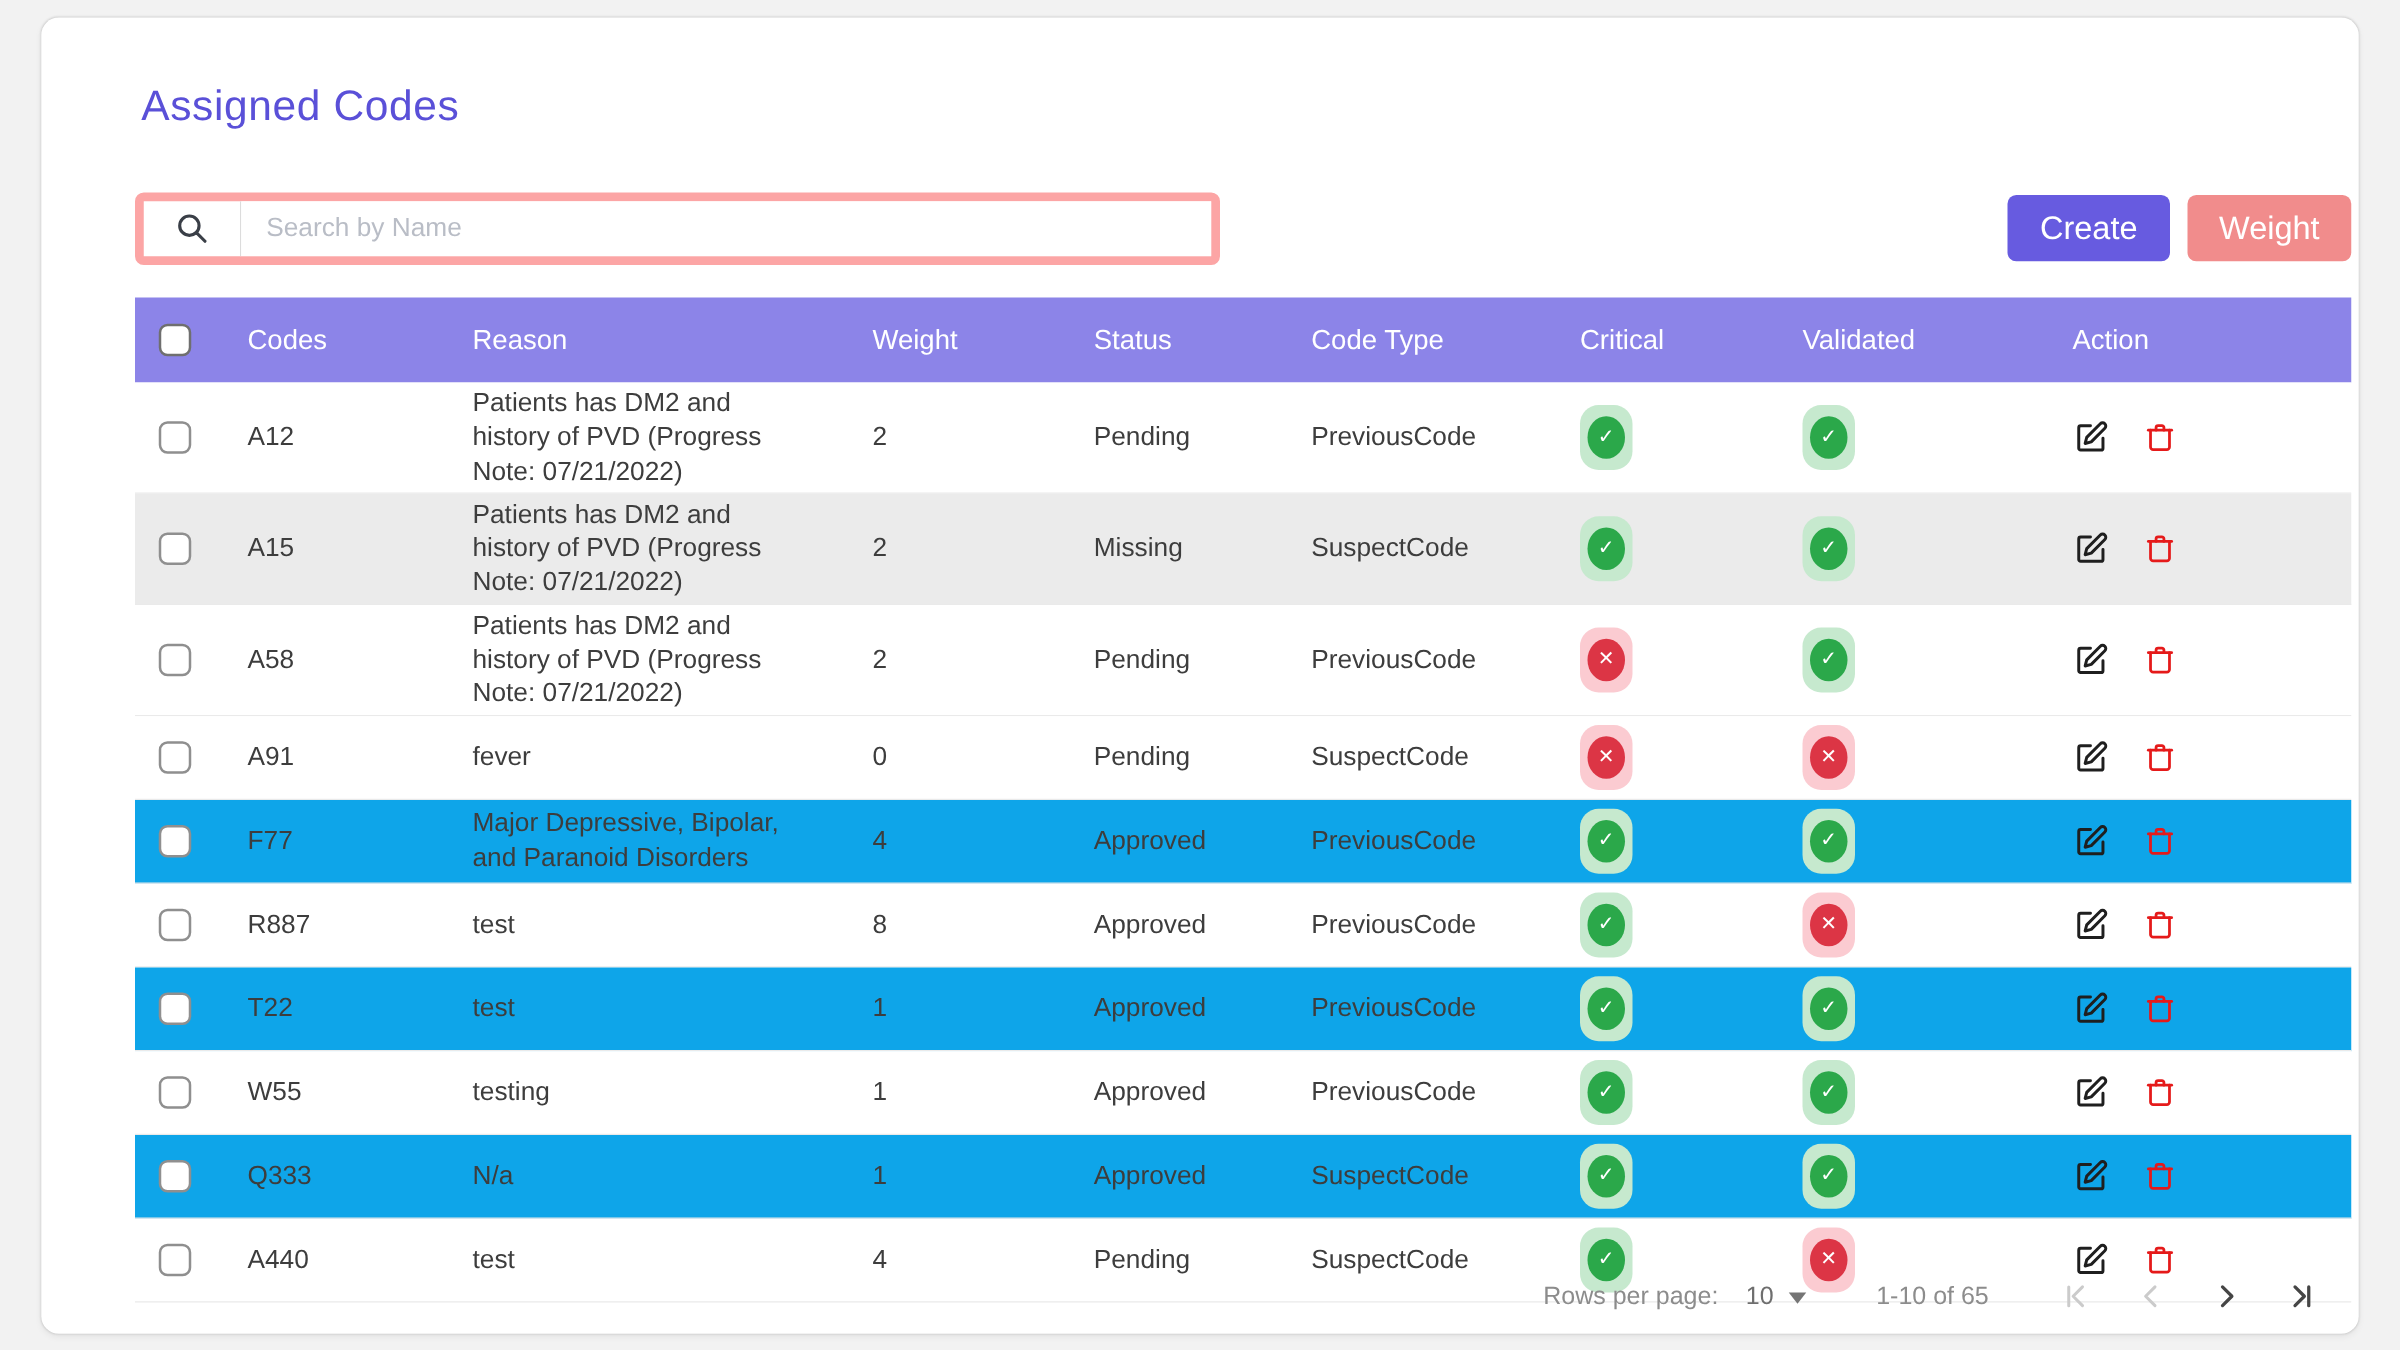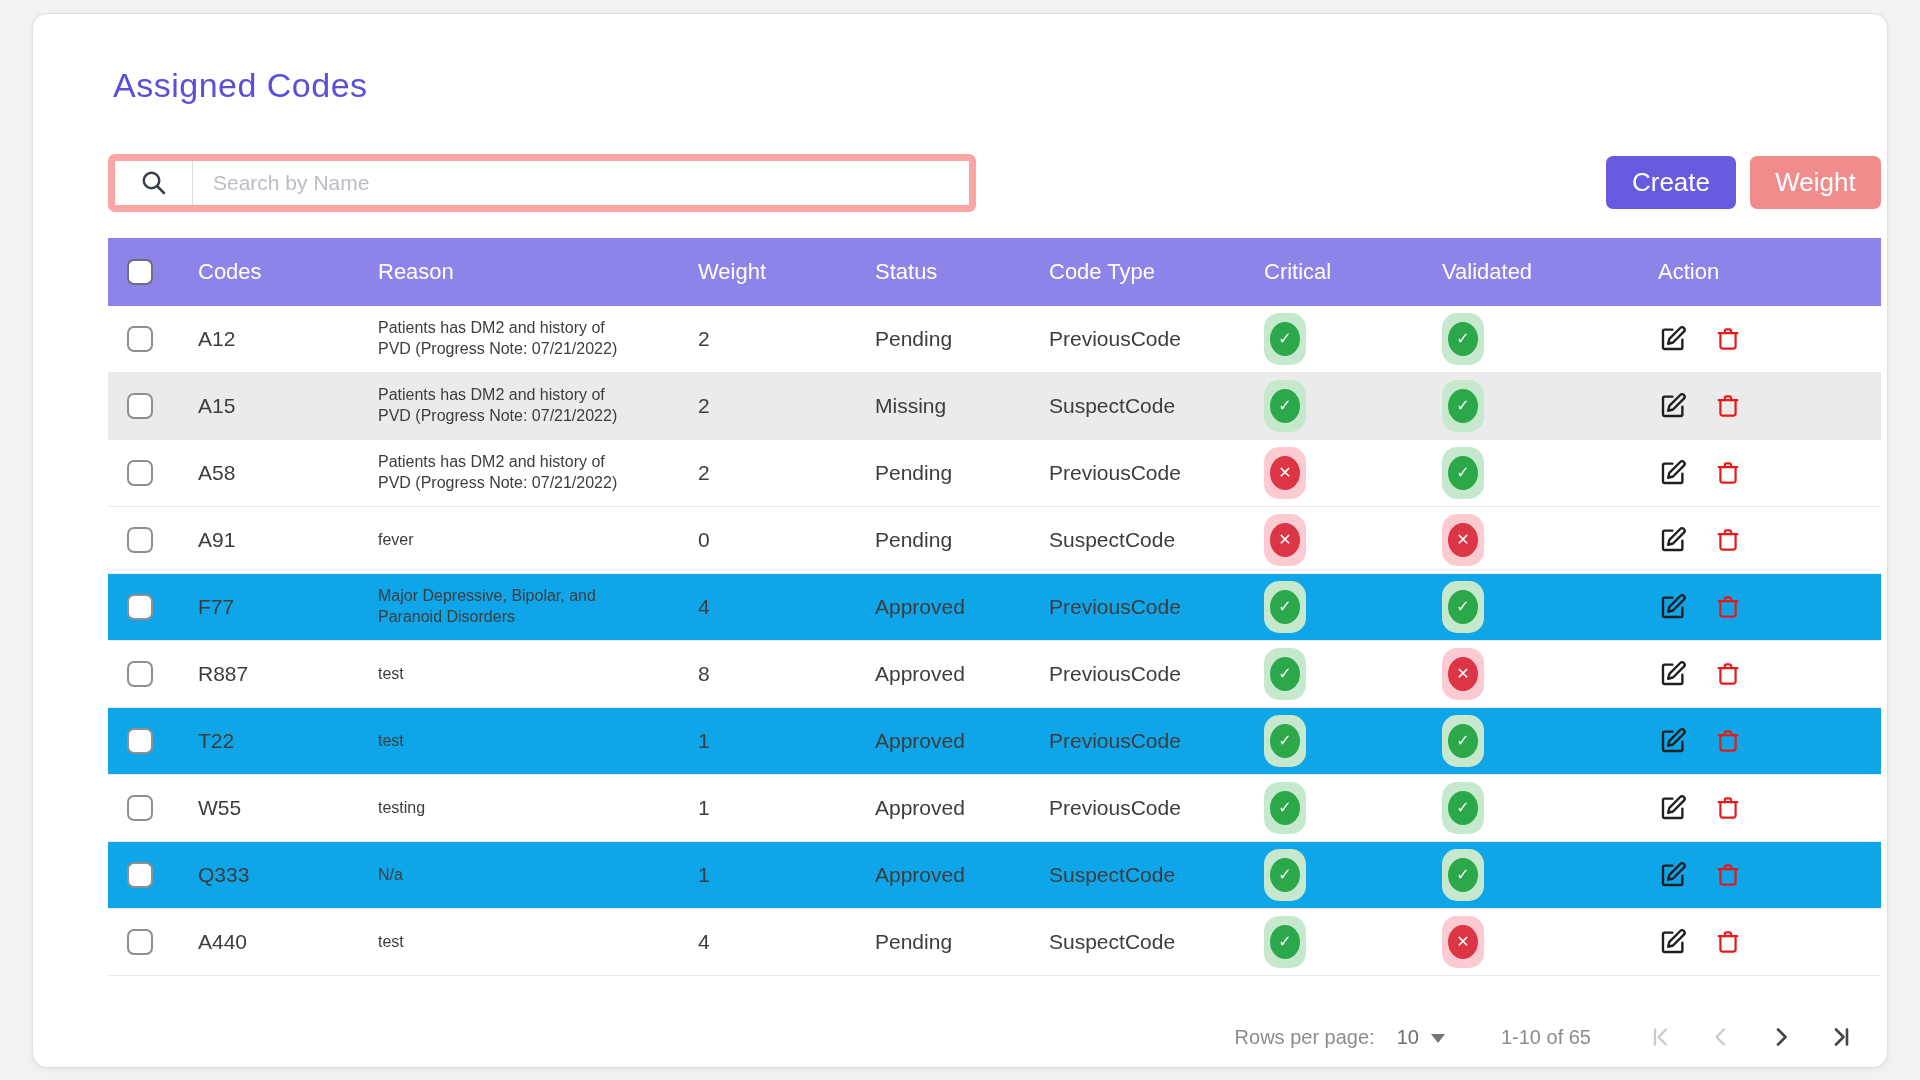--- a/index.html
+++ b/index.html
@@ -67,7 +67,7 @@
   .c-critical  { width:178px; }
   .c-validated { width:212px; }
   .c-action    { width:227px; display:flex; align-items:center; gap:26px; padding-left:4px; }
-  .reason-text { max-width:258px; font-size:16px; line-height:1.3; padding:3px 0; }
+  .reason-text { max-width:258px; font-size:21px; line-height:1.3; padding:3px 0; }
   
   .checkbox {
     width:26px; height:26px; border:2px solid #8f8f8f; border-radius:7px;

